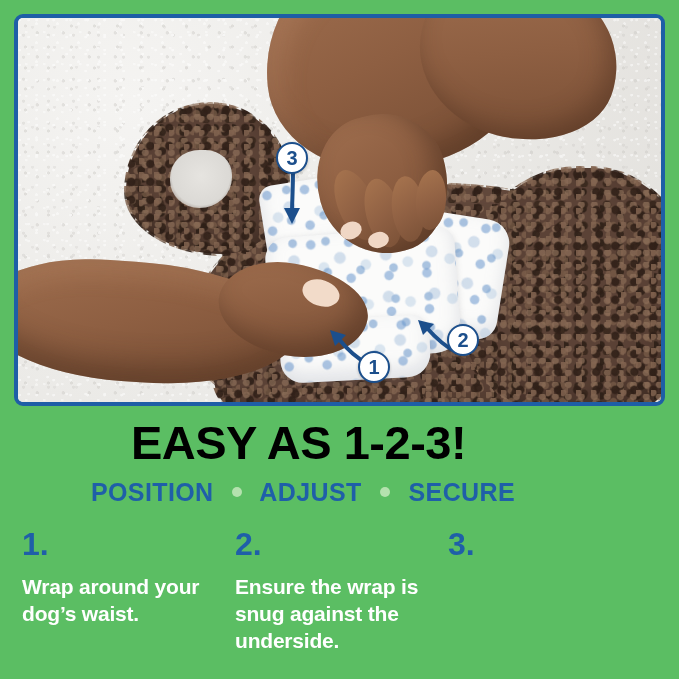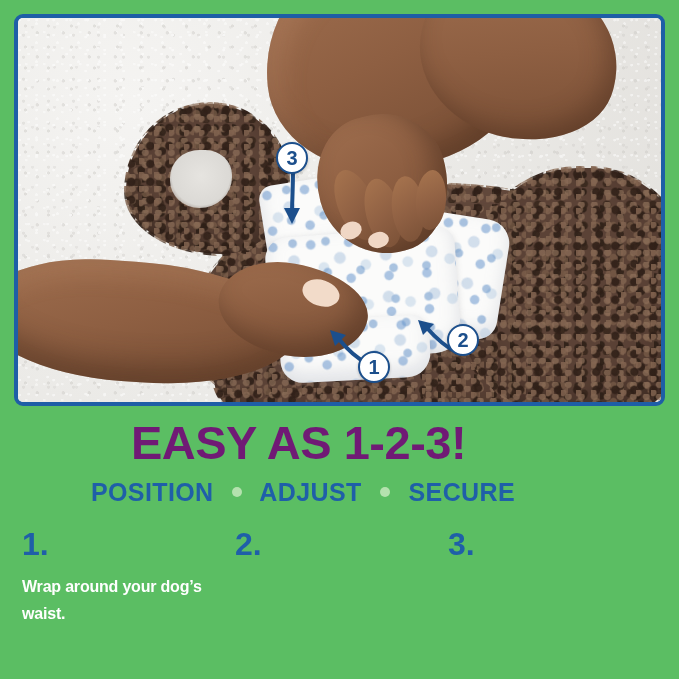--- a/index.html
+++ b/index.html
@@ -255,7 +255,7 @@
     top: 418px;
     width: 597px;
     text-align: center;
-    color: #701a75;
+    color: #000000;
     font-family: "Liberation Sans", sans-serif;
     font-weight: 700;
     font-size: 47px;

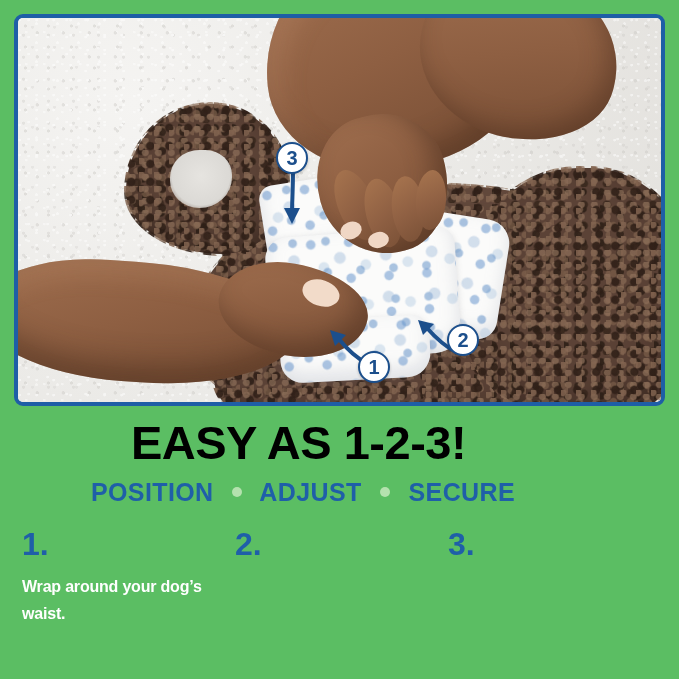--- a/index.html
+++ b/index.html
@@ -308,7 +308,7 @@
     color: #ffffff;
     font-family: "Liberation Sans", sans-serif;
     font-weight: 700;
-    font-size: 16px;
+    font-size: 21px;
     line-height: 27px;
     letter-spacing: -0.2px;
   }

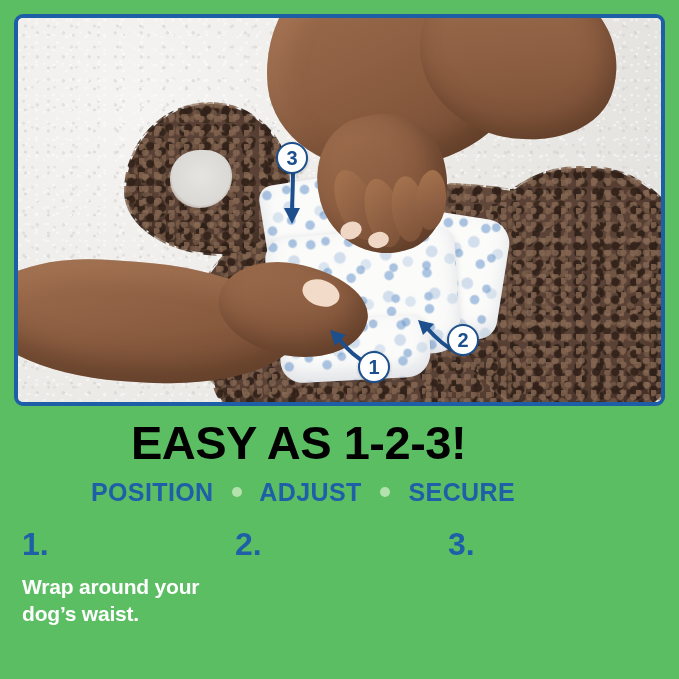--- a/index.html
+++ b/index.html
@@ -391,6 +391,7 @@
 
     <div class="step">
       <div class="step-num">2.</div>
+      <div class="step-text">Ensure the wrap is snug against the underside.</div>
     </div>
 
     <div class="step">

